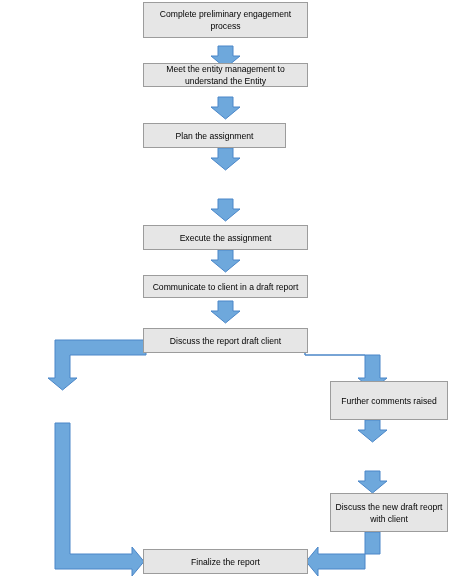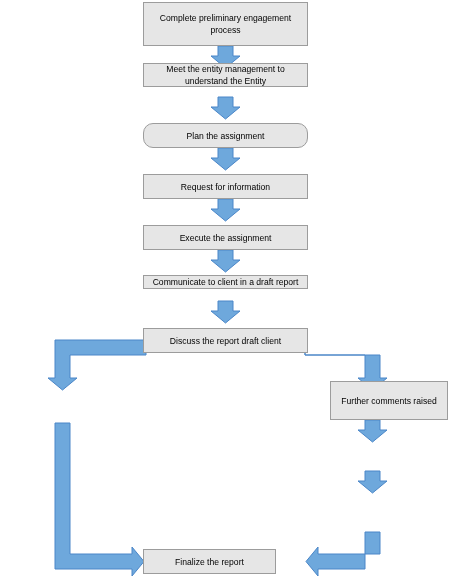--- a/index.html
+++ b/index.html
@@ -80,7 +80,7 @@
     </g>
   </svg>
 
-  <div class="node" style="left:143px; top:2px; width:165px; height:44px;">
+  <div class="node" style="left:143px; top:2px; width:165px; height:36px;">
     <span>Complete preliminary engagement process</span>
   </div>
 

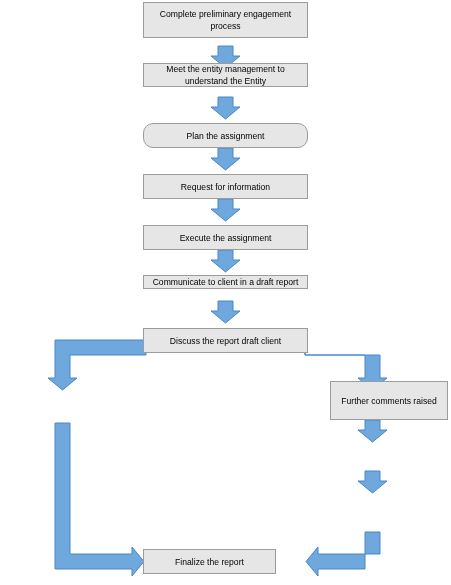--- a/index.html
+++ b/index.html
@@ -88,7 +88,7 @@
     <span>Meet the entity management to understand the Entity</span>
   </div>
 
-  <div class="node" style="left:143px; top:123px; width:165px; height:25px;border-radius:10px;">
+  <div class="node" style="left:143px; top:123px; width:143px; height:25px;">
     <span>Plan the assignment</span>
   </div>
 

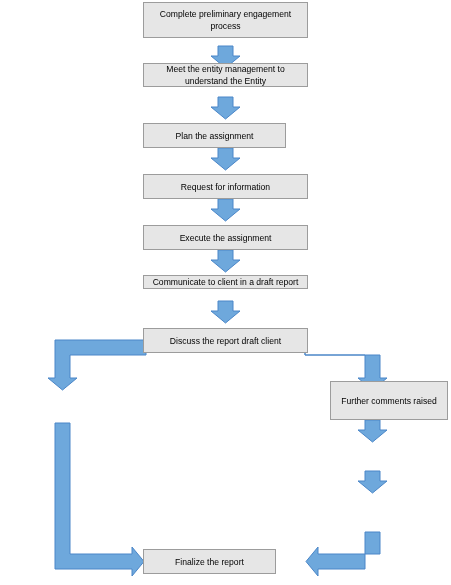--- a/index.html
+++ b/index.html
@@ -92,9 +92,6 @@
     <span>Plan the assignment</span>
   </div>
 
-  <div class="node" style="left:143px; top:174px; width:165px; height:25px;">
-    <span>Request for information</span>
-  </div>
 
   <div class="node" style="left:143px; top:225px; width:165px; height:25px;justify-content:flex-end;">
     <span>Execute the assignment</span>

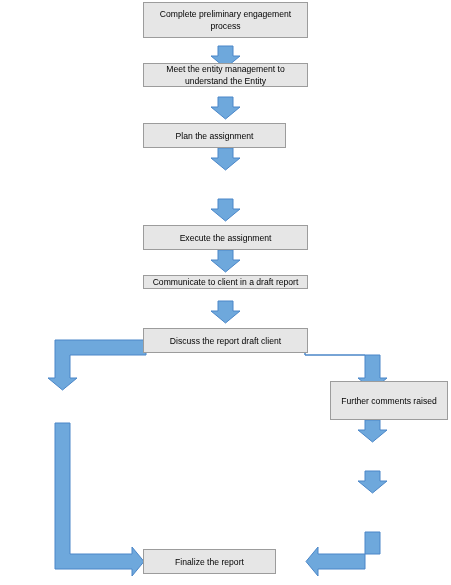--- a/index.html
+++ b/index.html
@@ -97,7 +97,7 @@
     <span>Execute the assignment</span>
   </div>
 
-  <div class="node" style="left:143px; top:275px; width:165px; height:14px;">
+  <div class="node" style="left:143px; top:275px; width:165px; height:23px;">
     <span>Communicate to client in a draft report</span>
   </div>
 

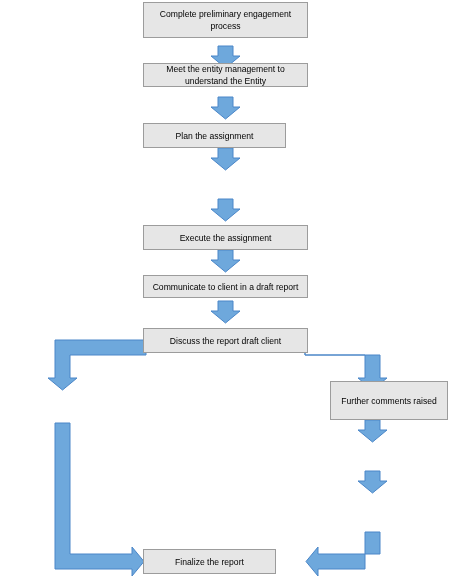--- a/index.html
+++ b/index.html
@@ -111,6 +111,9 @@
   </div>
 
 
+  <div class="node" style="left:330px; top:493px; width:118px; height:39px;">
+    <span>Discuss the new draft reoprt with client</span>
+  </div>
 
   <div class="node" style="left:143px; top:549px; width:133px; height:25px;">
     <span>Finalize the report</span>

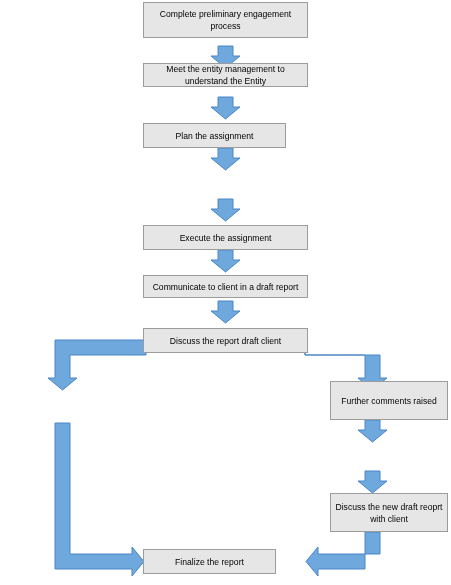--- a/index.html
+++ b/index.html
@@ -115,7 +115,7 @@
     <span>Discuss the new draft reoprt with client</span>
   </div>
 
-  <div class="node" style="left:143px; top:549px; width:133px; height:25px;">
+  <div class="node" style="left:143px; top:549px; width:165px; height:25px;">
     <span>Finalize the report</span>
   </div>
 

